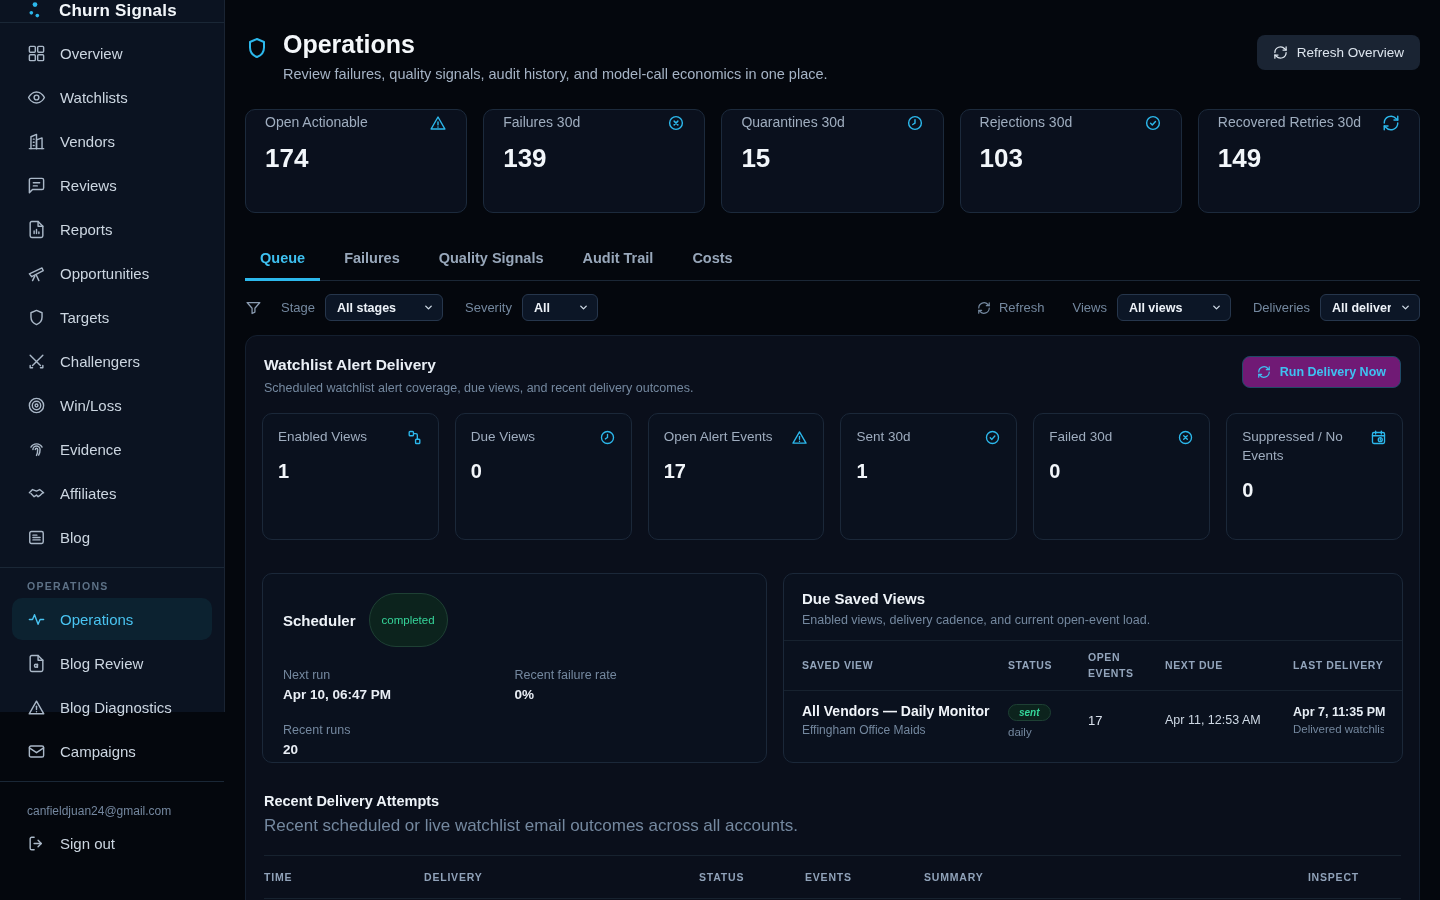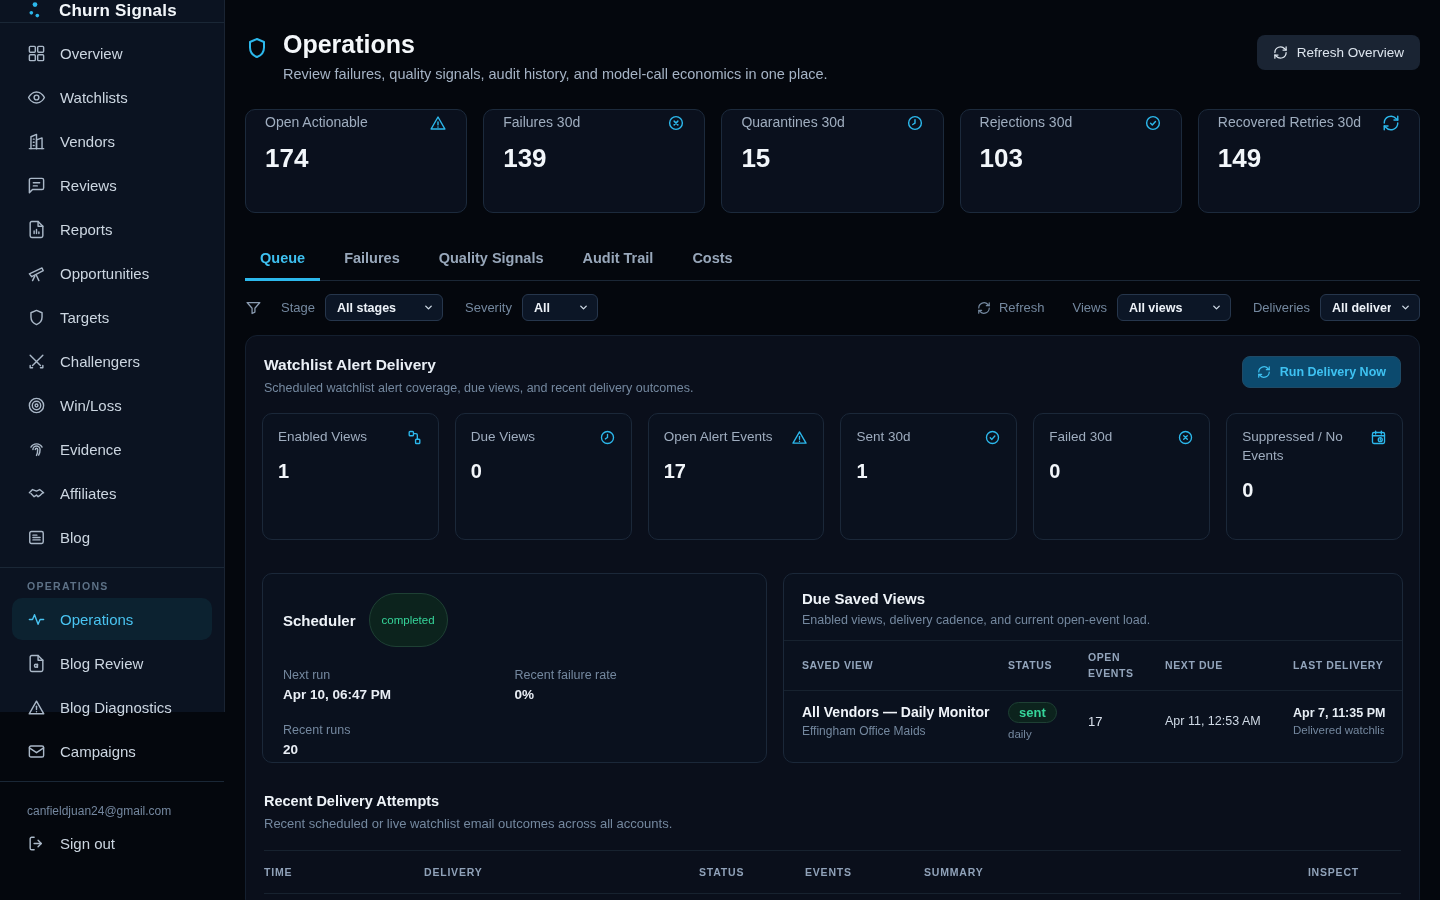--- a/index.html
+++ b/index.html
@@ -107,7 +107,7 @@
   .panel-subtitle { font-size:12.5px; color:#74889f; margin-top:7px; }
   .run-btn {
     display:flex; align-items:center; gap:9px;
-    background:#0c4a6e; border:1px solid #1f4a66; border-radius:8px;
+    background:#701a75; border:1px solid #1f4a66; border-radius:8px;
     padding:8px 14px; color:#3ec2f2; font-size:12.5px; font-weight:700;
     cursor:pointer; font-family:inherit;
   }

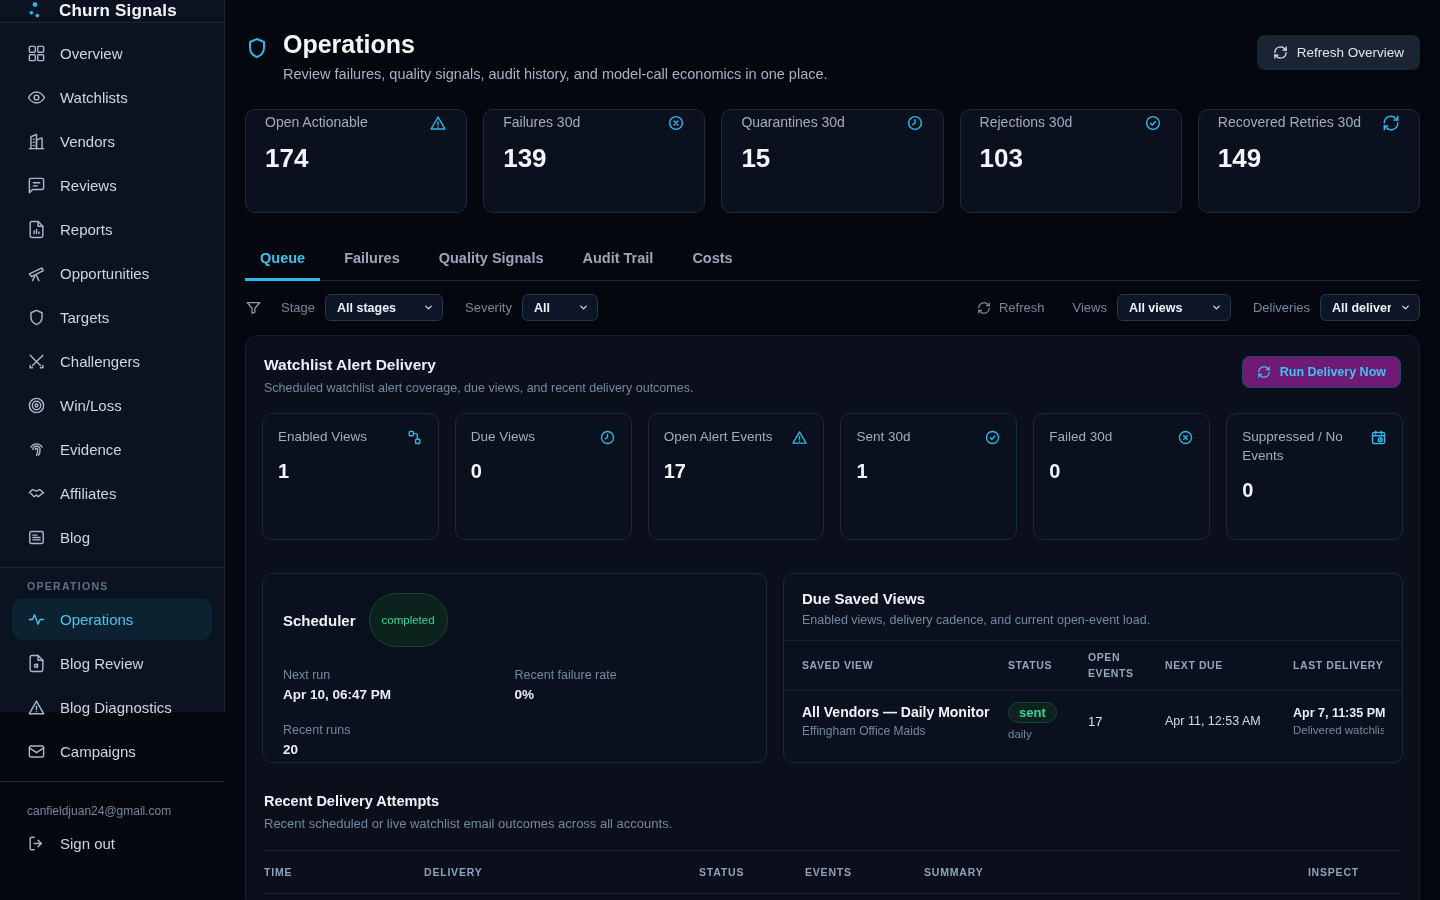--- a/index.html
+++ b/index.html
@@ -151,8 +151,8 @@
   .dv-name { font-size:14px; font-weight:700; color:#f0f4f9; }
   .dv-account { font-size:12px; color:#74889f; margin-top:4px; }
   .sent-badge {
-    display:inline-block; font-size:13px; font-weight:700; color:#35d59a;
-    background:#0c231d; border:1px solid #1e4034; border-radius:999px; padding:2px 10px;
+    display:inline-block; font-size:10px; font-weight:700; color:#35d59a;
+    background:#0c231d; border:1px solid #1e4034; border-radius:999px; padding:2px 10px;font-style:italic;
   }
   .dv-cadence { font-size:11.5px; color:#74889f; margin-top:5px; }
   .dv-events { font-size:13px; color:#d9e1ec; }

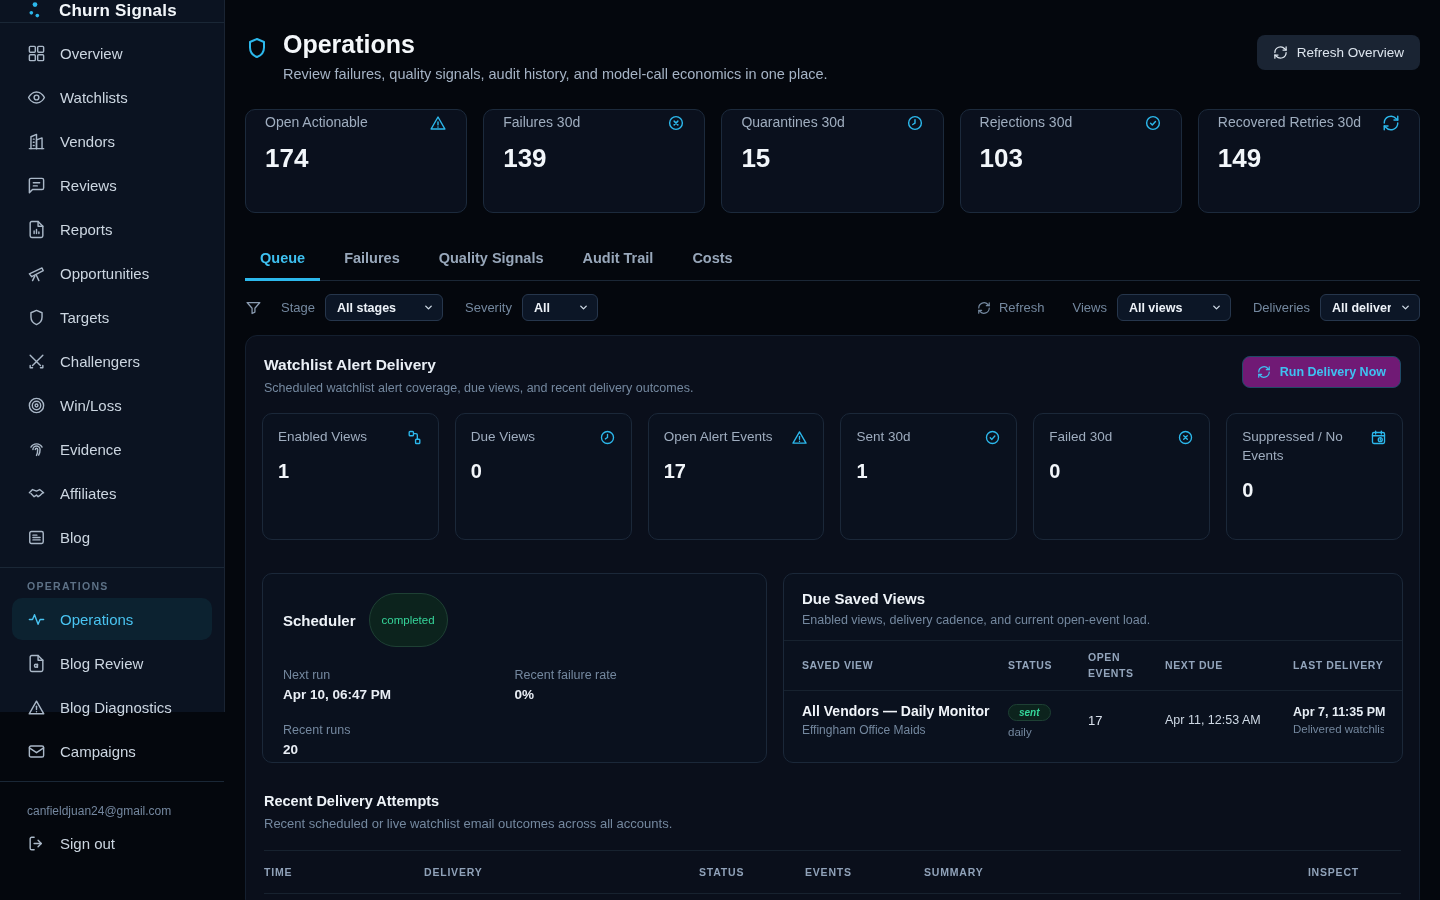--- a/index.html
+++ b/index.html
@@ -163,7 +163,7 @@
 
   .attempts { margin-top:30px; padding:0 2px; }
   .attempts-title { font-size:14.5px; font-weight:800; color:#eef3f8; }
-  .attempts-sub { font-size:13px; color:#74889f; margin-top:7px; }
+  .attempts-sub { font-size:17px; color:#74889f; margin-top:7px; }
   .attempts-head {
     margin-top:19px; border-top:1px solid #17222f; border-bottom:1px solid #17222f;
     display:grid; grid-template-columns:160px 275px 106px 119px 1fr 96px;

